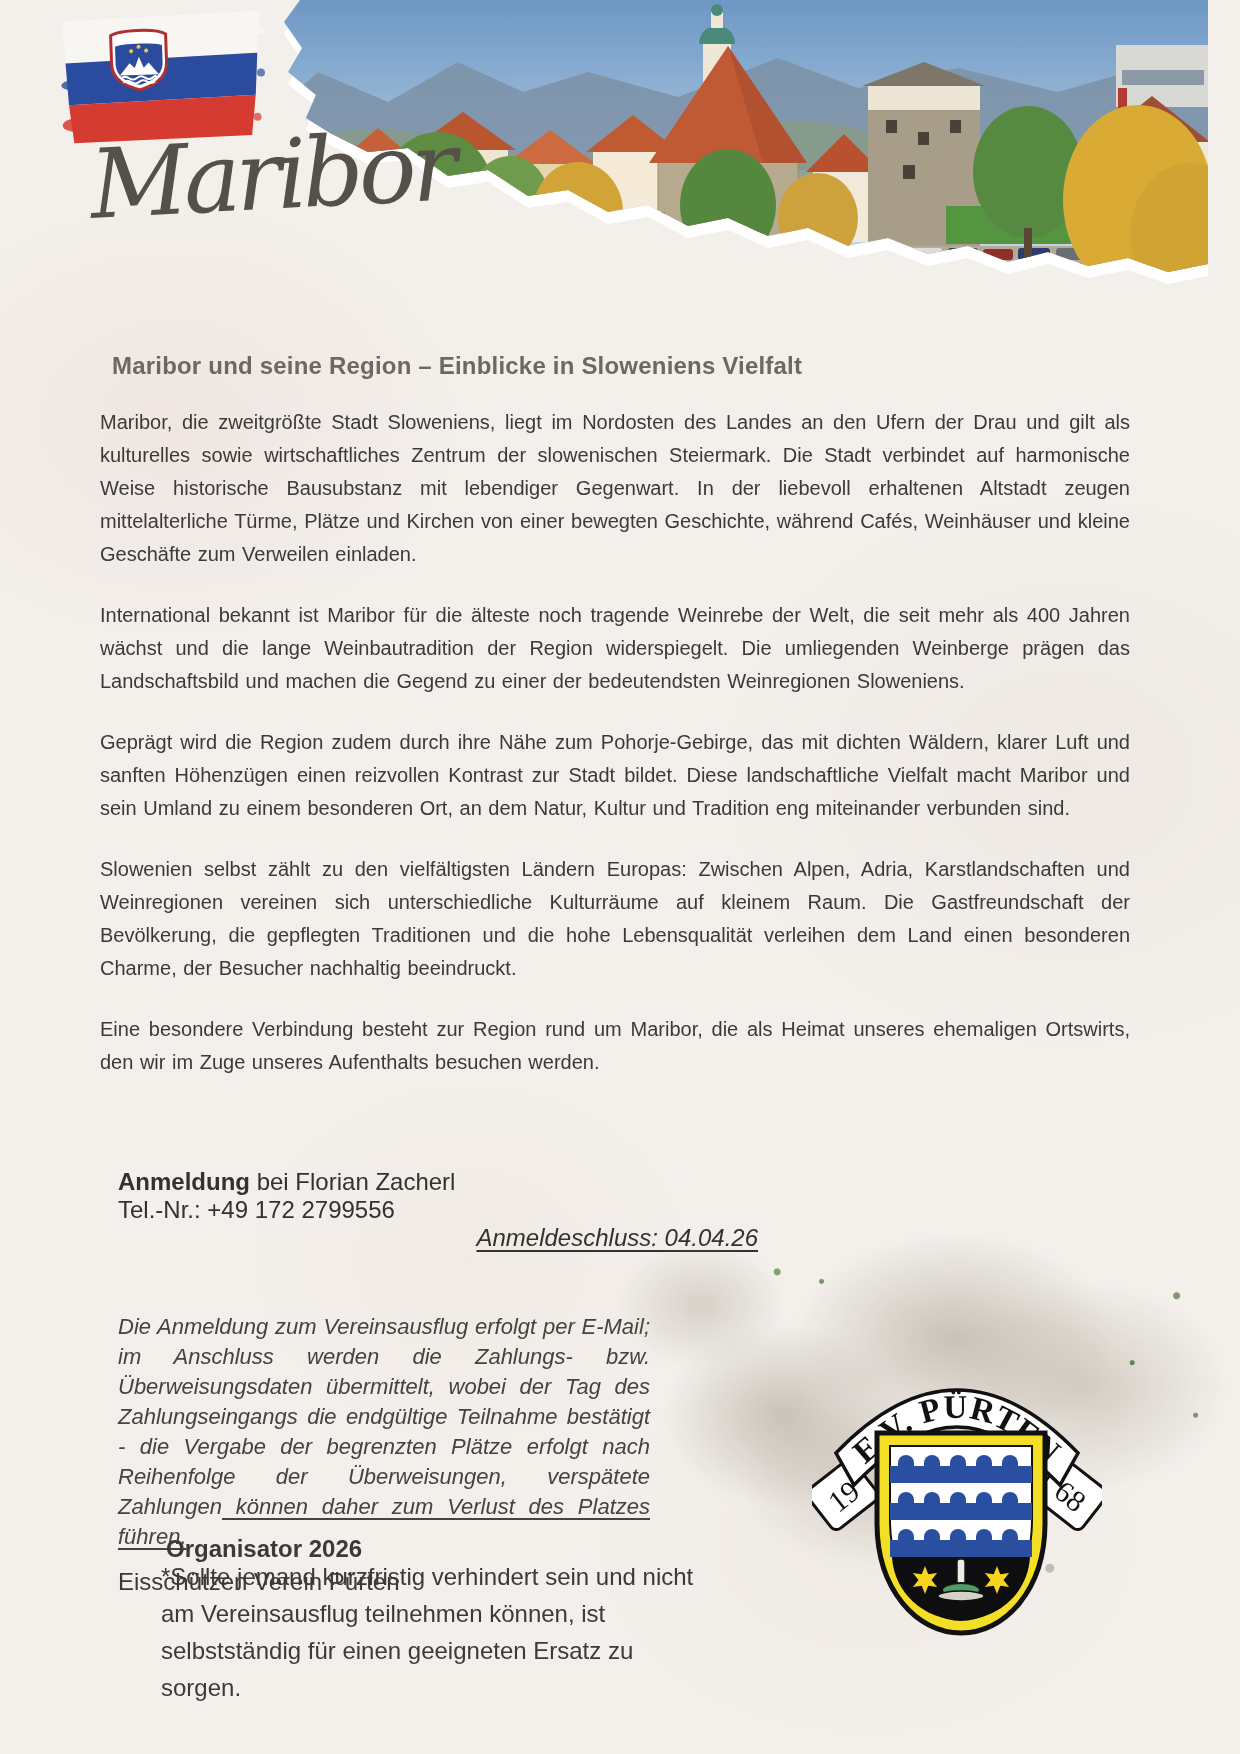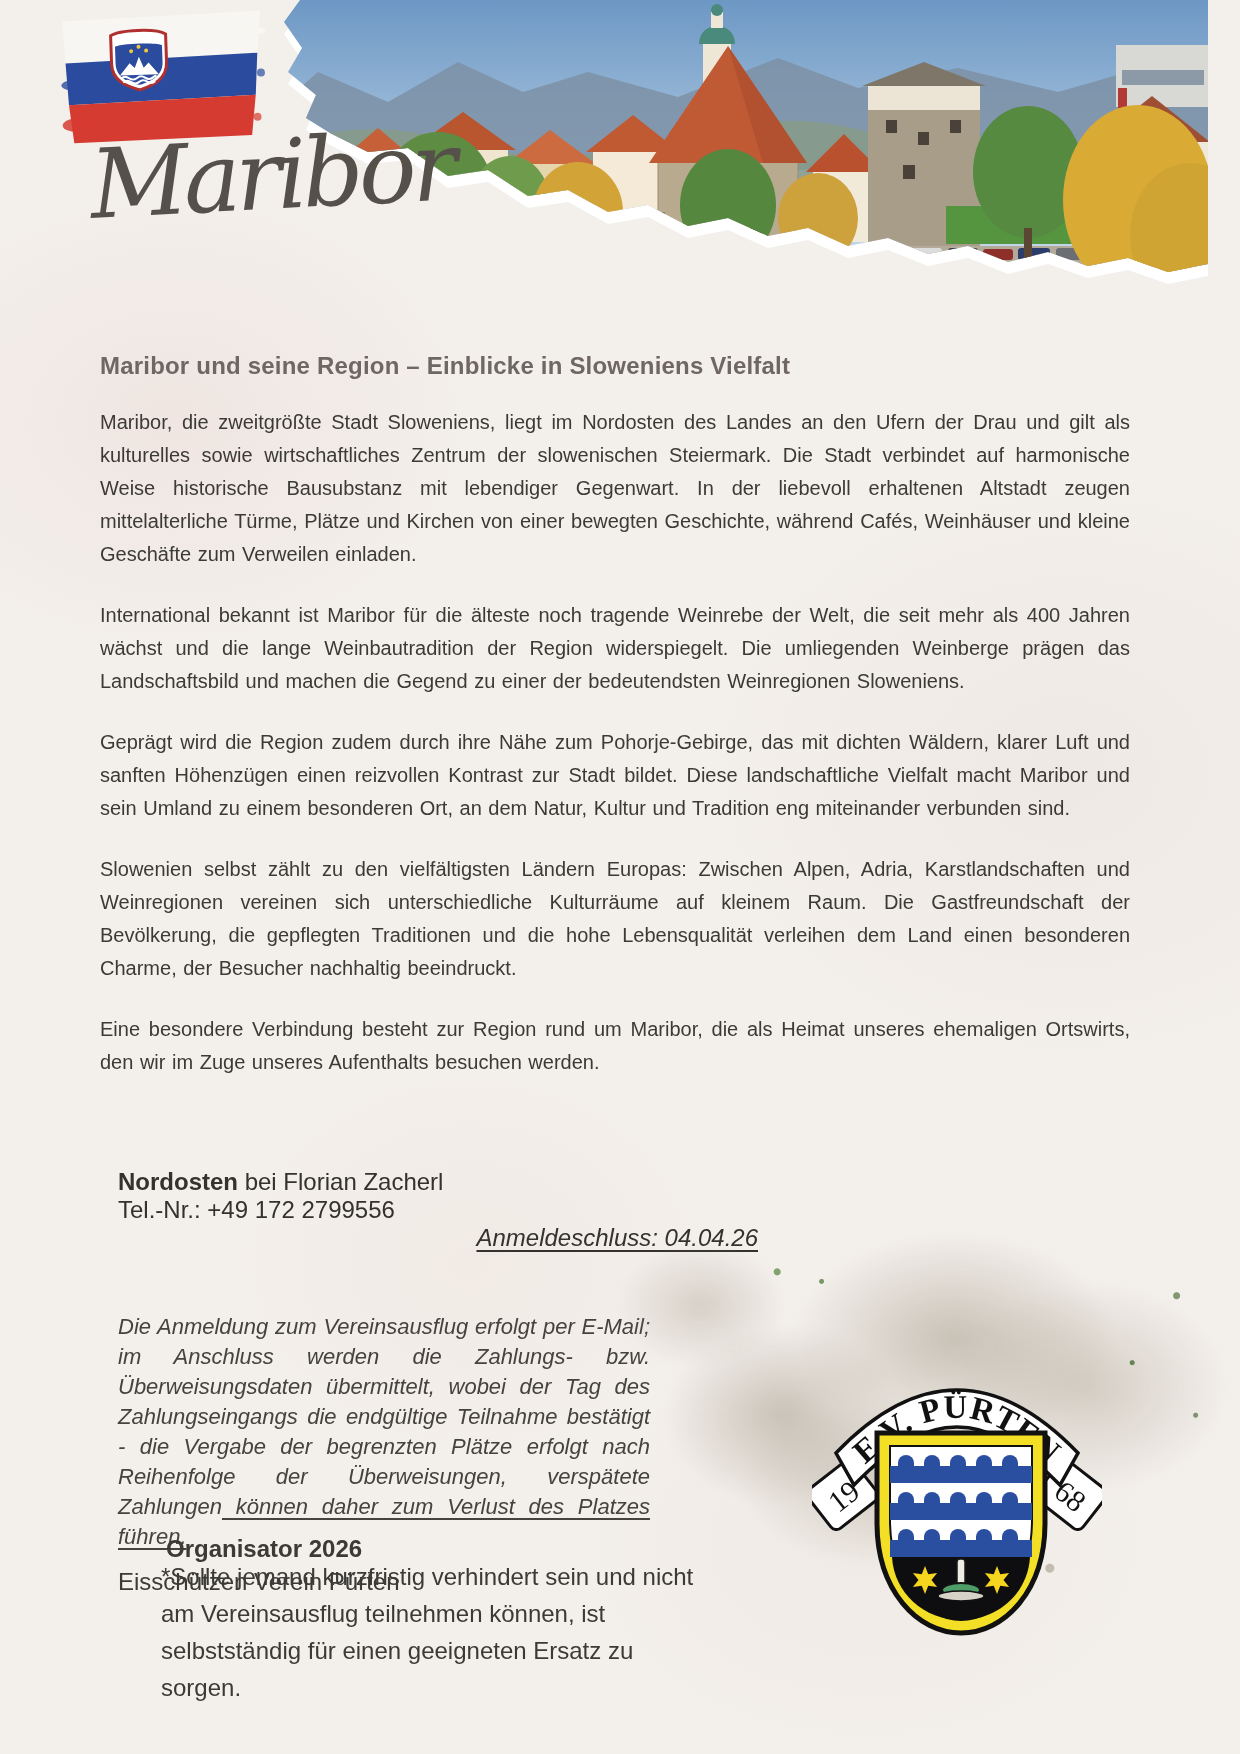--- a/index.html
+++ b/index.html
@@ -36,7 +36,7 @@
   
   .article{position:absolute;left:100px;top:352px;width:1030px;color:#3b3a37;}
   .article h1{
-    font-size:24px;font-weight:bold;color:#6f6761;margin:0 0 26px 0;letter-spacing:.2px;
+    font-size:24px;font-weight:bold;color:#6f6761;margin:0 0 26px 12px;letter-spacing:.2px;
   }
   .article p{font-size:20px;line-height:33px;margin:8px 0 28px 0;text-align:justify;word-spacing:1px;}
   

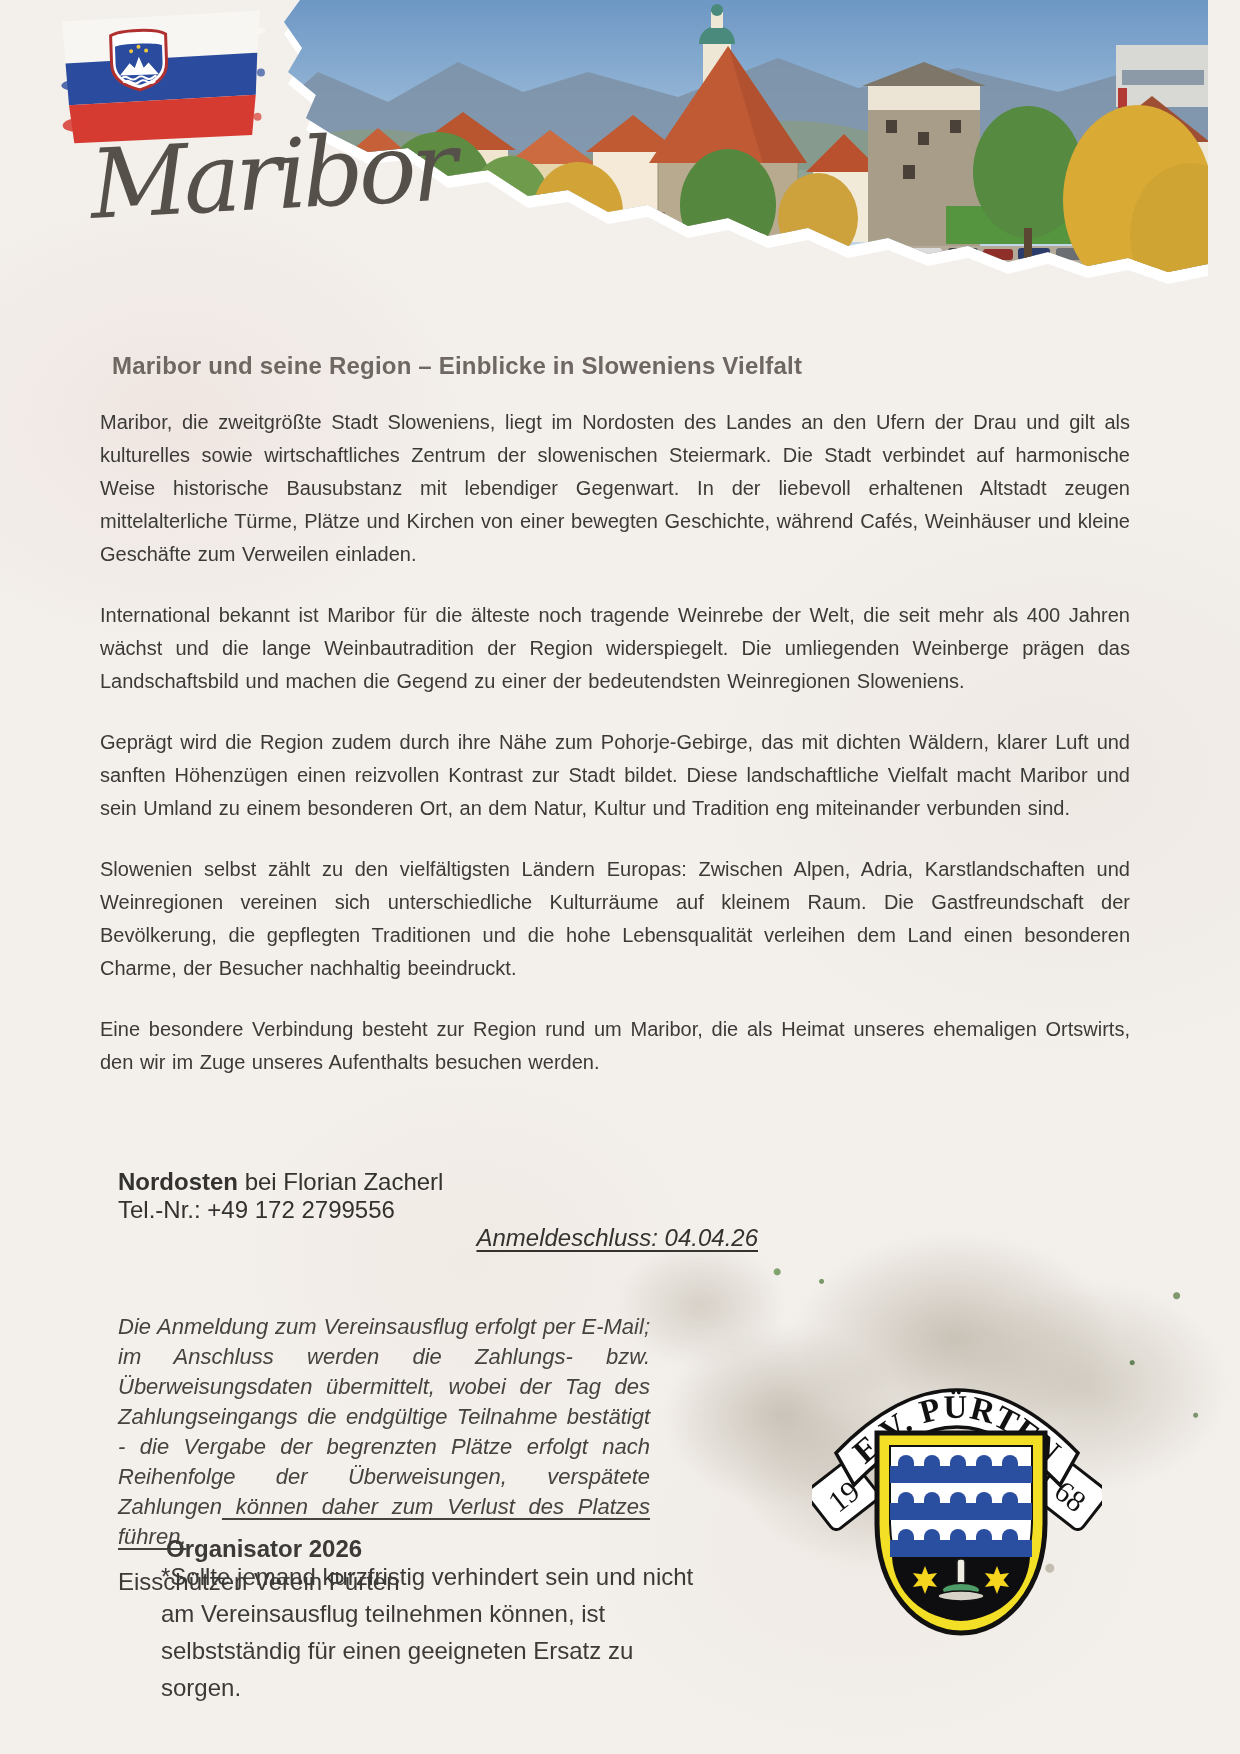--- a/index.html
+++ b/index.html
@@ -223,7 +223,7 @@
   </div>
 
   <div class="contact">
-    <div><span class="b">Nordosten</span><span> bei Florian Zacherl</span></div>
+    <div><span class="b">Anmeldung</span><span> bei Florian Zacherl</span></div>
     <div>Tel.-Nr.: +49 172 2799556</div>
     <div class="deadline">Anmeldeschluss: 04.04.26</div>
   </div>

